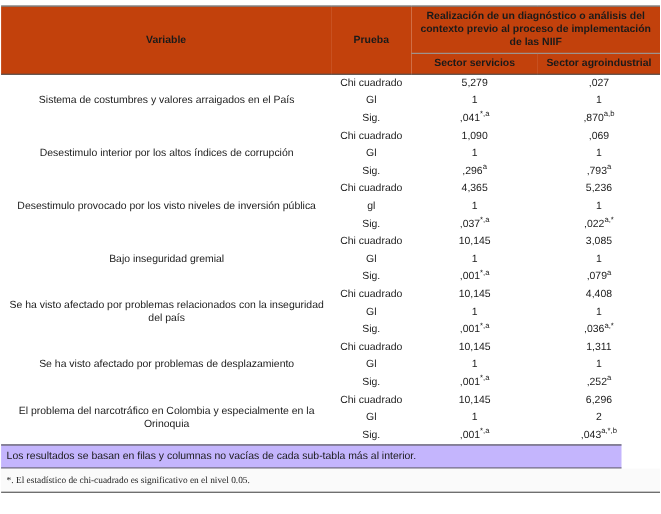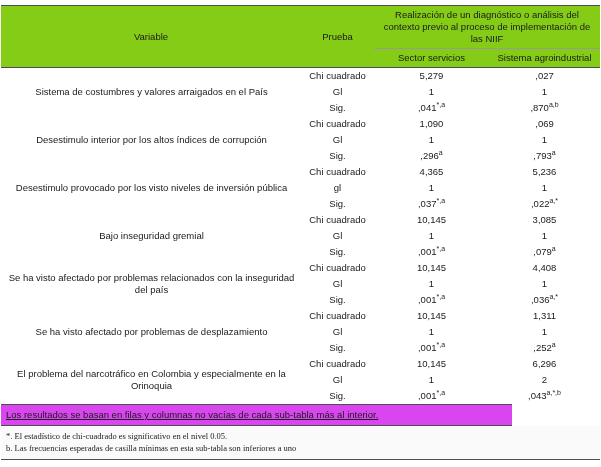--- a/index.html
+++ b/index.html
@@ -13,7 +13,7 @@
     border-top:1px solid #4d4d4d;
   }
   thead th {
-    background:#84cc16; font-weight:normal; font-size:9.5px;
+    background:#c2410c; font-weight:bold; font-size:9.5px;
     padding:3px 4px; vertical-align:middle; text-align:center; line-height:12px;
   }
   thead { border-bottom:1px solid #4d4d4d; }

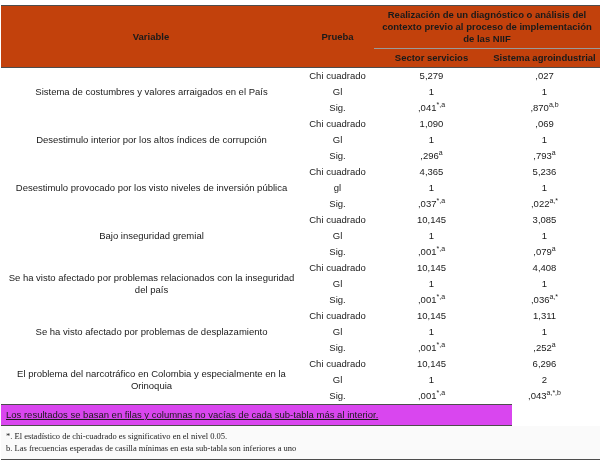--- a/index.html
+++ b/index.html
@@ -56,7 +56,7 @@
       </tr>
       <tr>
         <th>Sector servicios</th>
-        <th>Sistema agroindustrial</th>
+        <th>Sector agroindustrial</th>
       </tr>
     </thead>
     <tbody id="table-body">

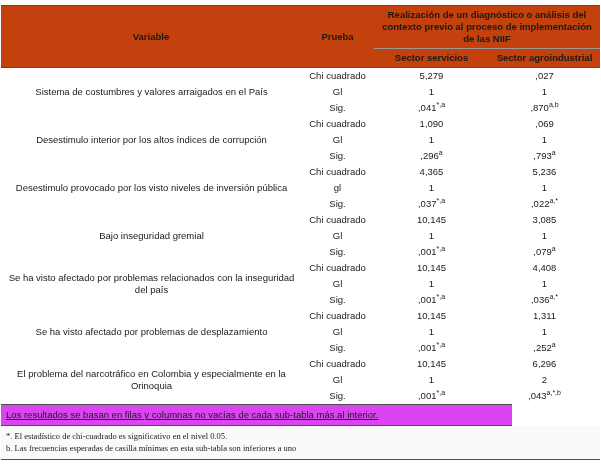--- a/index.html
+++ b/index.html
@@ -25,9 +25,9 @@
   tbody td.var-cell { text-align:center; padding-left:5px; }
   tbody td sup { font-size:7px; line-height:0; }
   .results-note {
-    width:511px; box-sizing:border-box;
+    width:564px; box-sizing:border-box;
     border-top:1px solid #4d4d4d; border-bottom:1px solid #4d4d4d;
-    font-size:9.5px; padding:4px 5px; line-height:12px; background:#d946ef;text-decoration:underline;
+    font-size:9.5px; padding:4px 5px; line-height:12px; background:#c4b5fd;
   }
   .footnotes {
     width:599px; box-sizing:border-box;

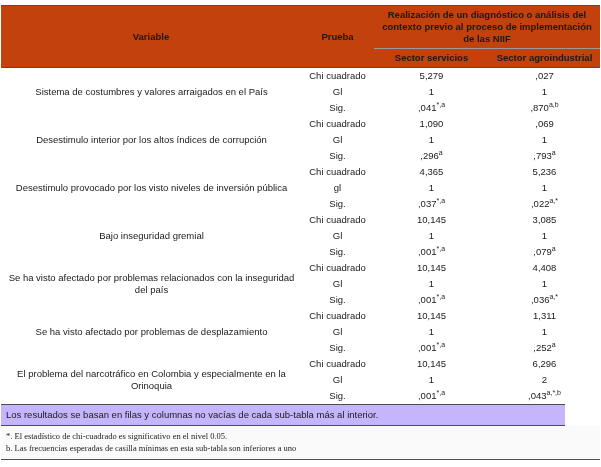--- a/index.html
+++ b/index.html
@@ -179,7 +179,6 @@
 
   <div class="footnotes">
     <div class="footnote">*. El estadístico de chi-cuadrado es significativo en el nivel 0.05.</div>
-    <div class="footnote">b. Las frecuencias esperadas de casilla mínimas en esta sub-tabla son inferiores a uno</div>
   </div>
 
 </div>

